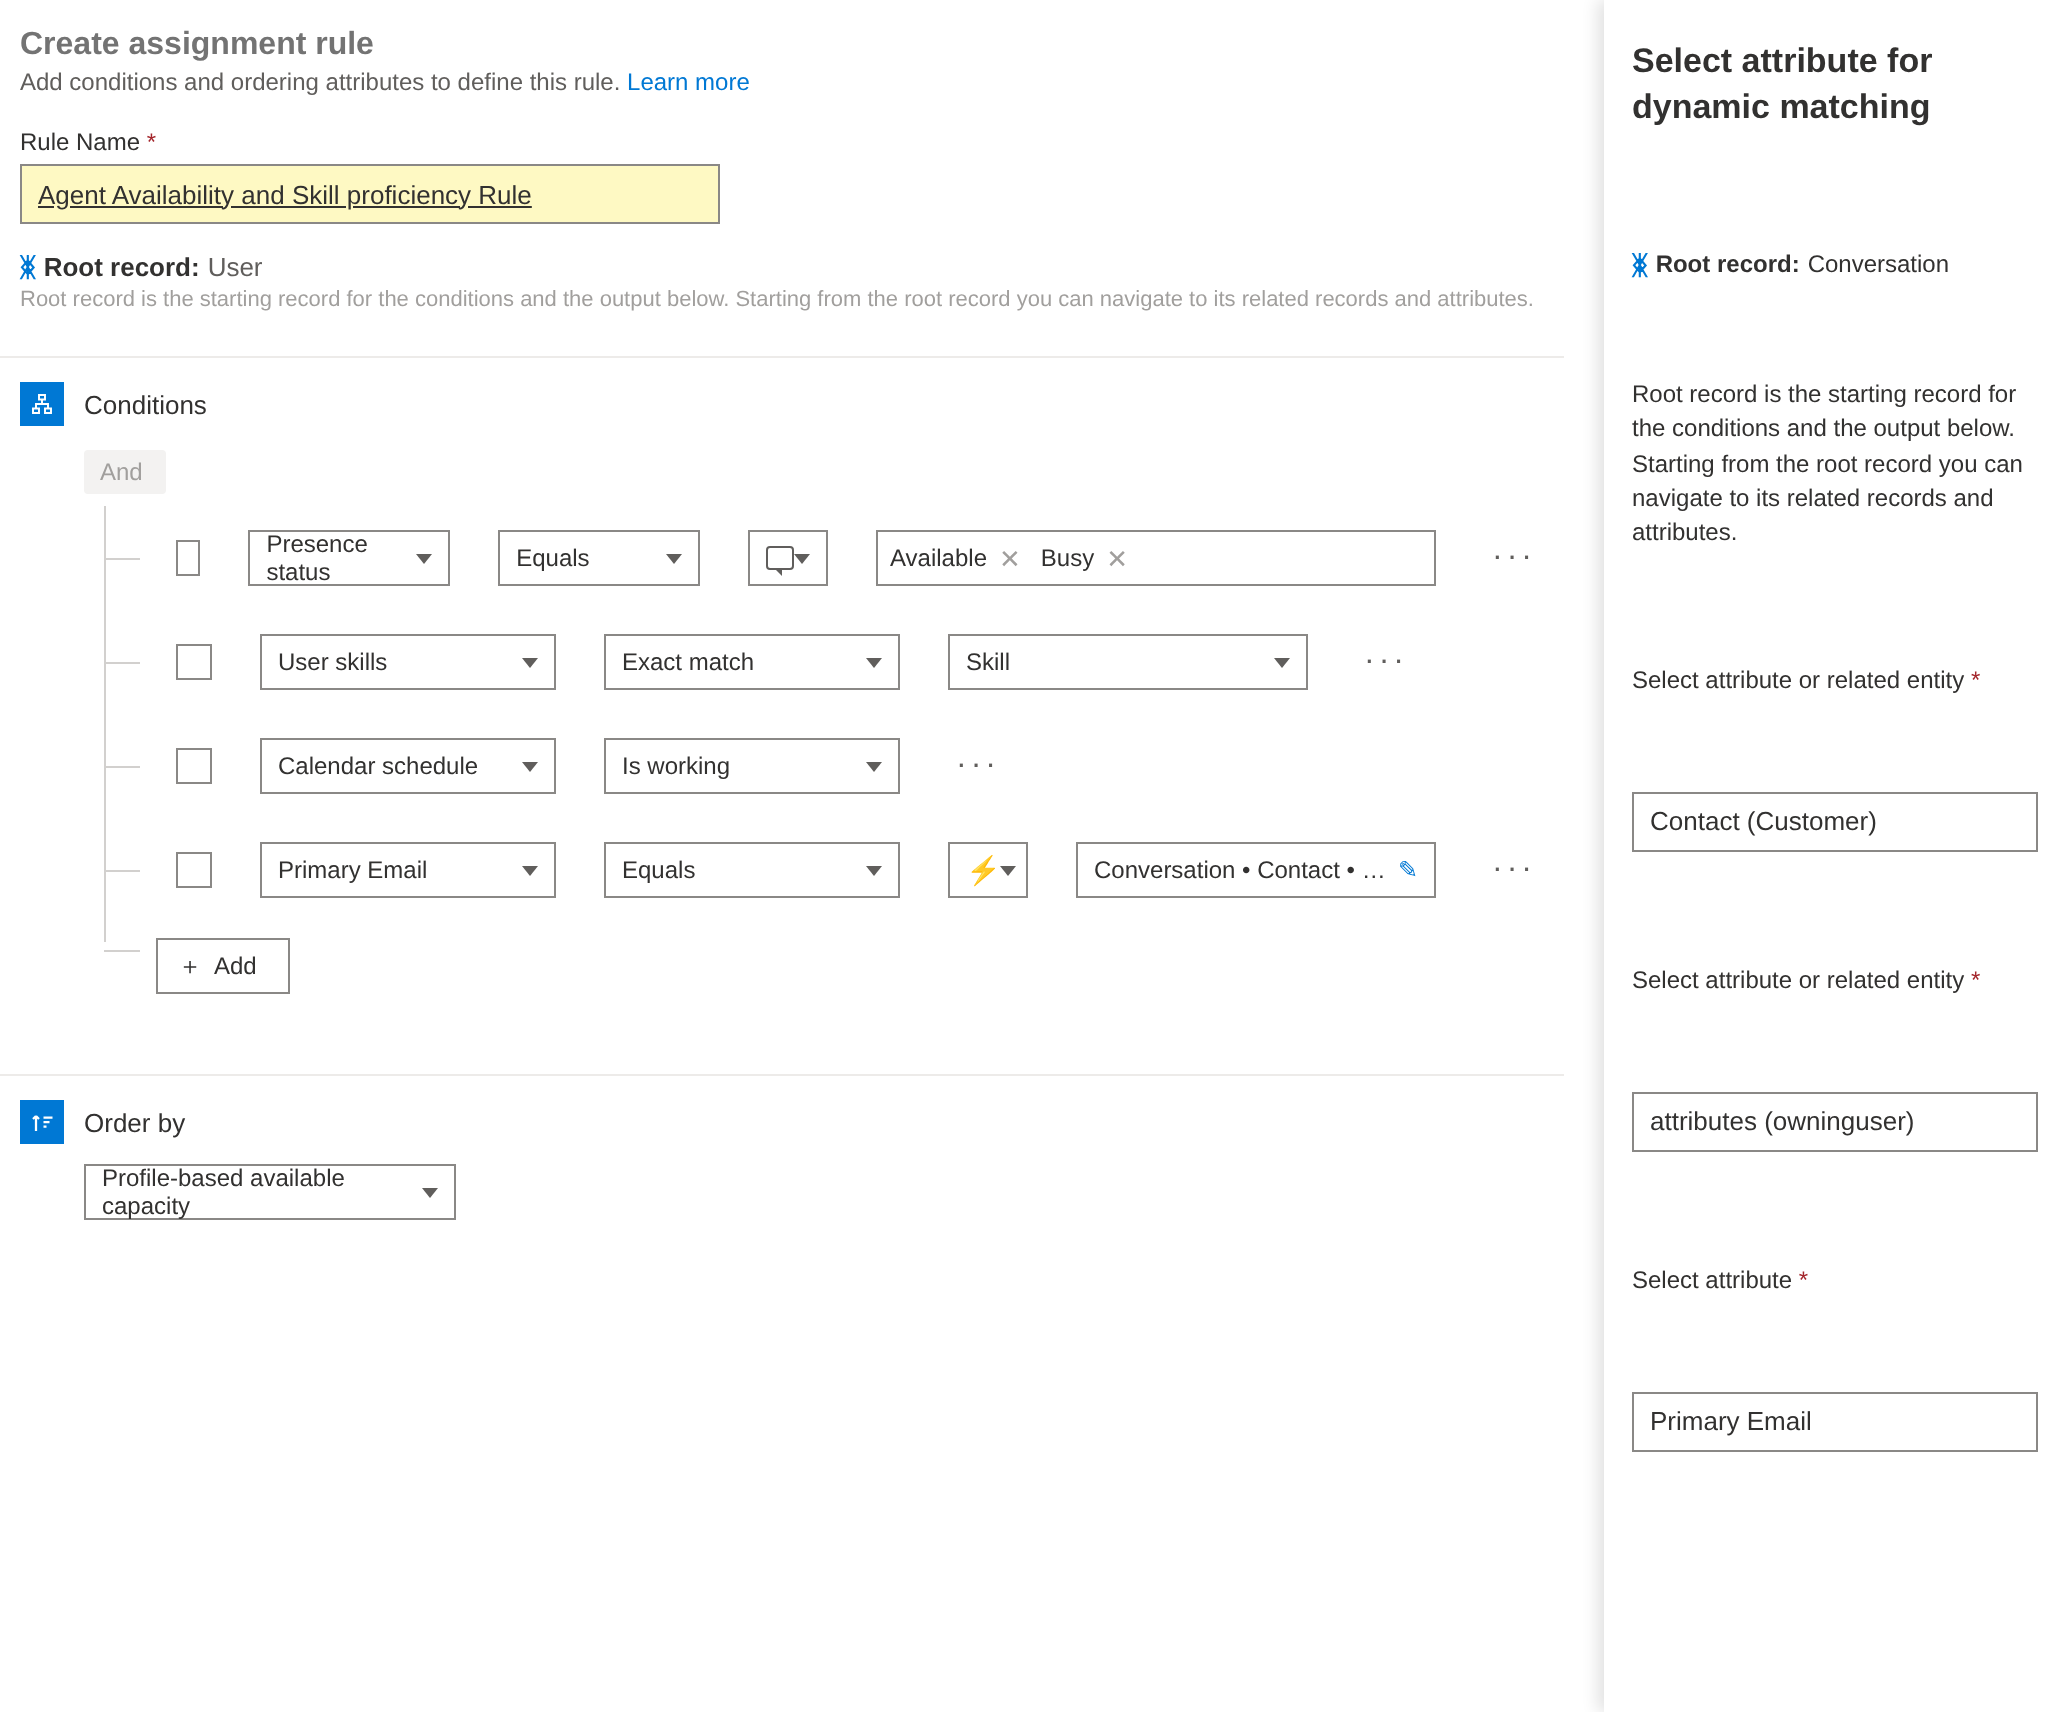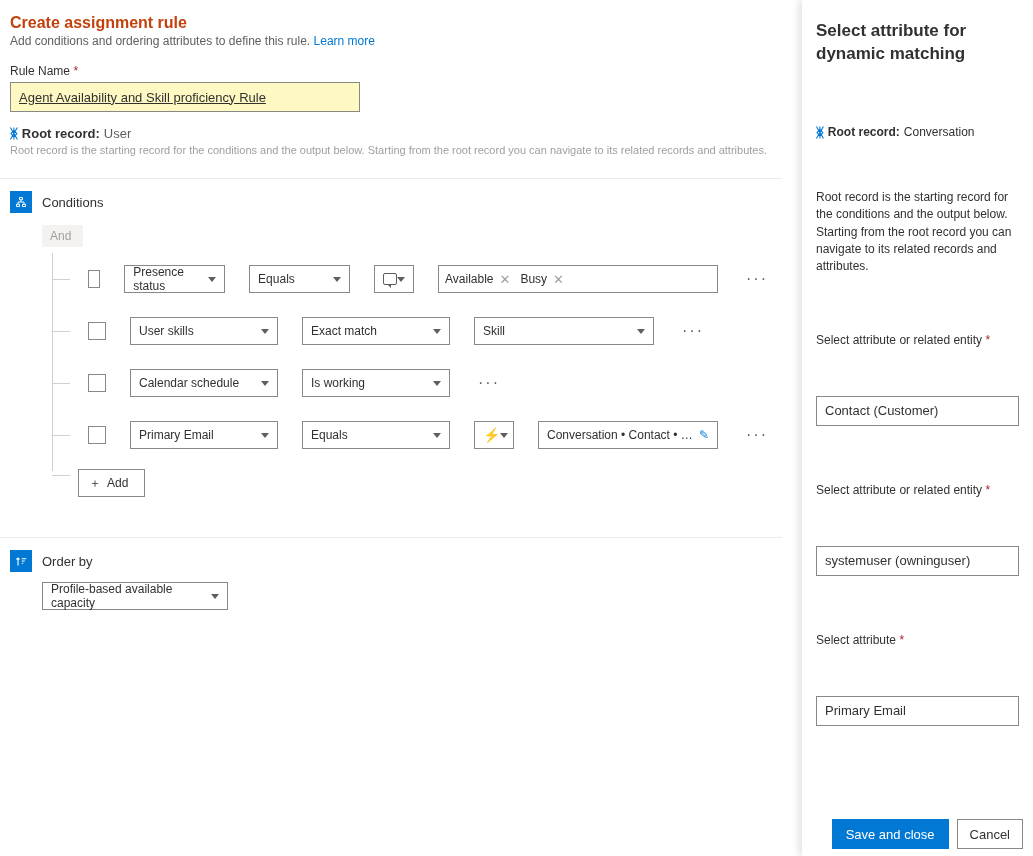--- a/index.html
+++ b/index.html
@@ -24,7 +24,7 @@
     padding: 14px 10px 10px 10px;
     background: #fff;
   }
-  .page-title { font-size: 16px; font-weight: 600; color: #c2410c; }
+  .page-title { font-size: 16px; font-weight: 600; color: #737373; }
   .page-sub { font-size: 12px; color: #605e5c; margin-top: 2px; }
 
   .field-label { font-size: 12px; color: #323130; margin-top: 16px; }

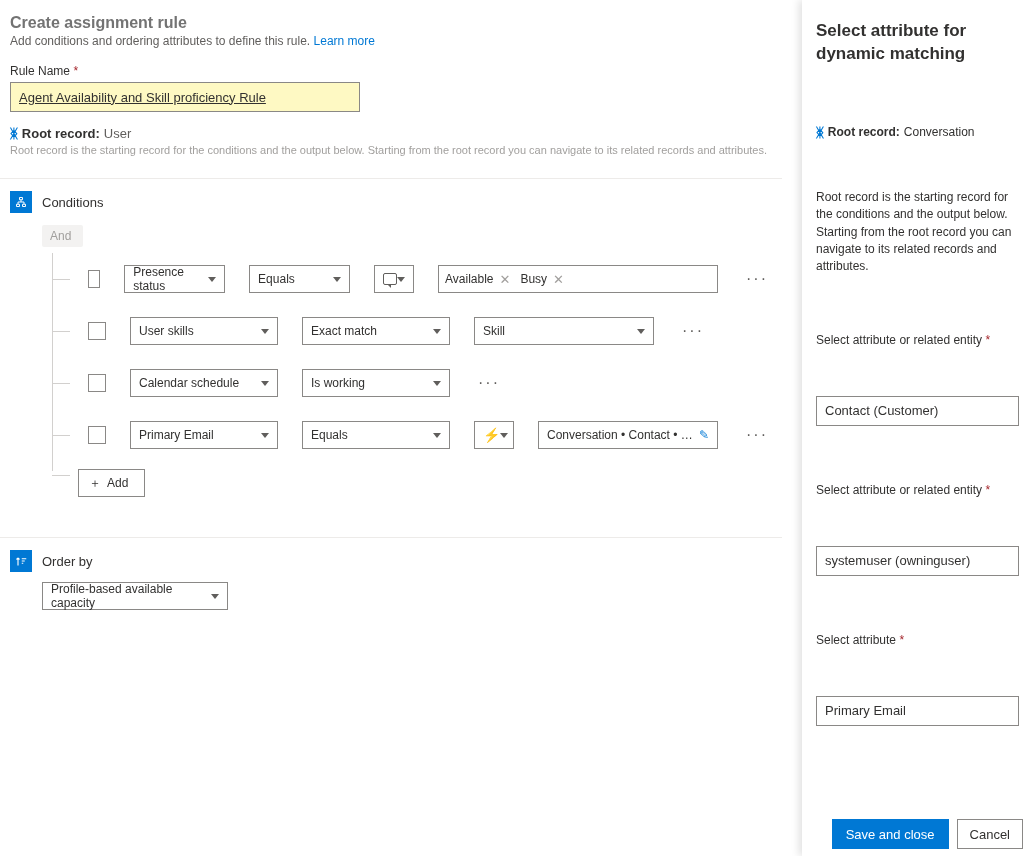--- a/index.html
+++ b/index.html
@@ -343,7 +343,7 @@
     <span>Select attribute or related entity</span> <span class="req">*</span>
   </div>
   <div class="panel-dd">
-    <span>systemuser (owninguser)</span>
+    <span>attributes (owninguser)</span>
       <span class="chev"></span>
   </div>
 

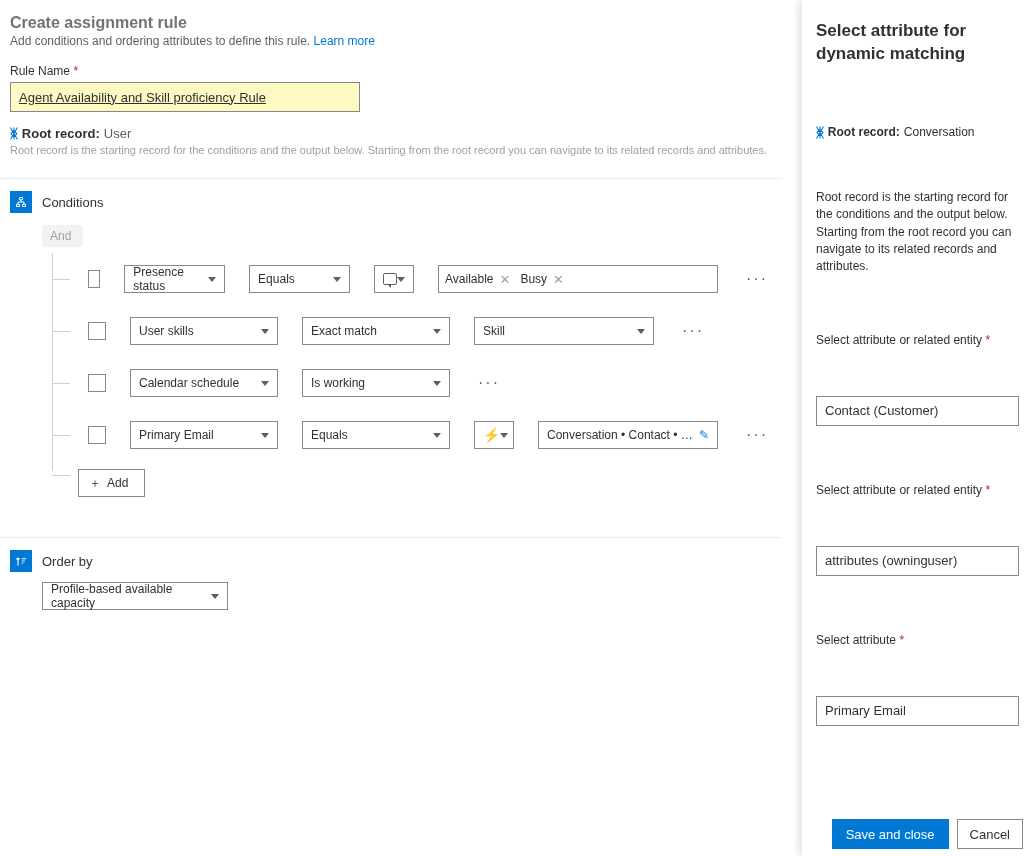--- a/index.html
+++ b/index.html
@@ -355,10 +355,6 @@
       <span class="chev"></span>
   </div>
 
-  <div class="panel-footer">
-    <button class="btn-primary">Save and close</button>
-    <button class="btn-secondary">Cancel</button>
-  </div>
 </div>
 
 </body></html>

